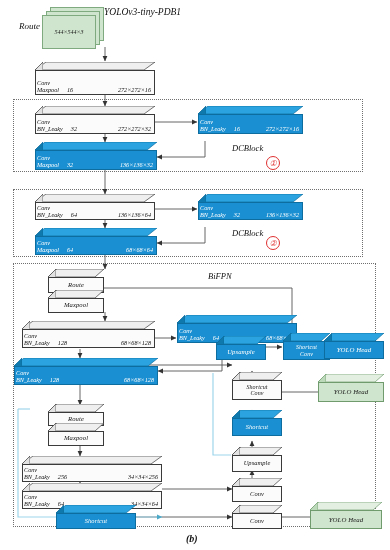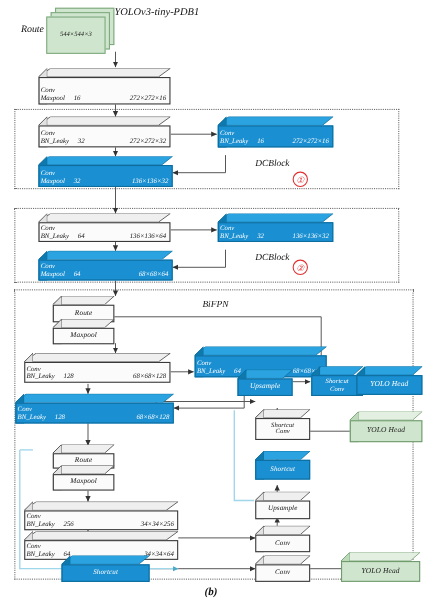--- a/index.html
+++ b/index.html
@@ -319,7 +319,7 @@
   <div class="txt t-block" style="left:232px;top:228px;">DCBlock</div>
   <div class="circ" style="left:266px;top:236px;">②</div>
 
-  <div class="txt t-bifpn" style="left:184px;top:271px;">BiFPN</div>
+  <div class="txt t-bifpn" style="left:208px;top:271px;">BiFPN</div>
 
   <div class="box white" style="left:48px;top:269px;width:56px;height:24px;--d:8px;">
     <div class="top">

